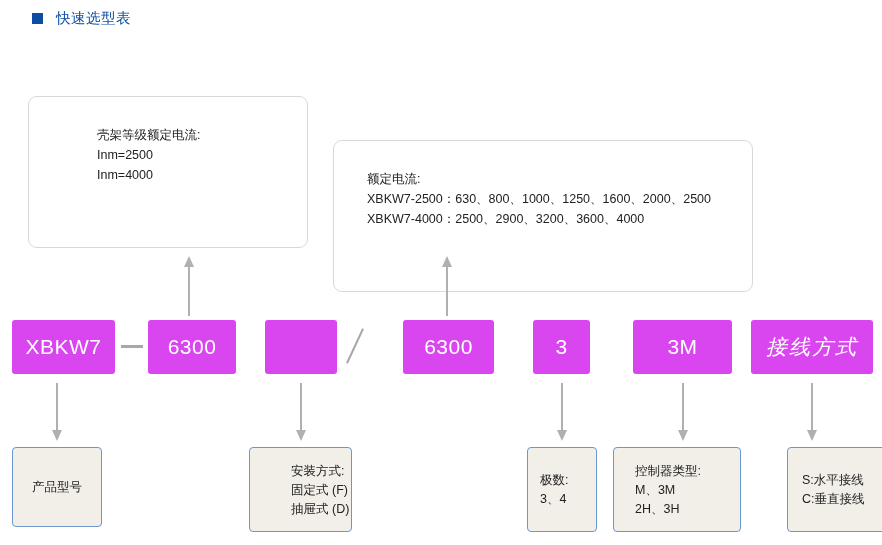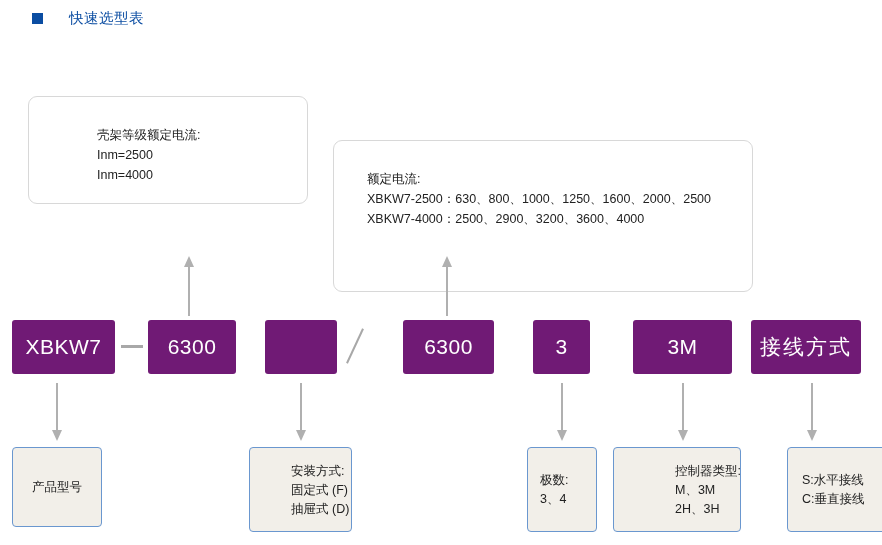--- a/index.html
+++ b/index.html
@@ -13,7 +13,7 @@
   .stage{position:absolute;left:0;top:0;width:882px;height:545px;}
 
   
-  .header{position:absolute;left:32px;top:9px;display:flex;align-items:center;gap:26px;}
+  .header{position:absolute;left:32px;top:9px;display:flex;align-items:center;gap:13px;}
   .header .bullet{width:11px;height:11px;background:#0b4da2;display:block;}
   .header .title{font-size:14.5px;color:#0b4da2;letter-spacing:.5px;white-space:nowrap;}
 

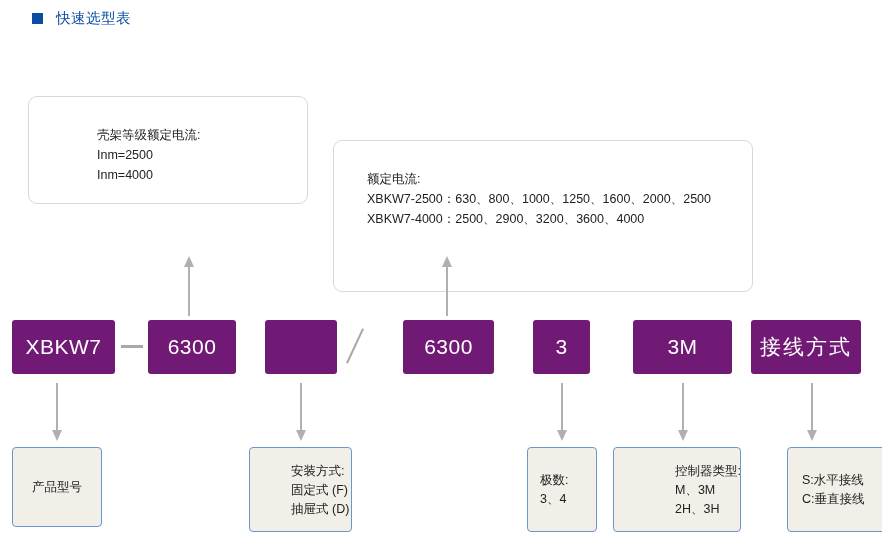--- a/index.html
+++ b/index.html
@@ -24,7 +24,7 @@
   }
   .infocard .inner{position:absolute;white-space:pre;line-height:20px;font-size:12.5px;color:#222;}
 
-  #infocard-frame{left:28px;top:96px;width:280px;height:108px;}
+  #infocard-frame{left:28px;top:96px;width:280px;height:152px;}
   #infocard-frame .inner{left:68px;top:28px;}
 
   #infocard-rated{left:333px;top:96px;width:420px;height:152px;margin-top:44px;}

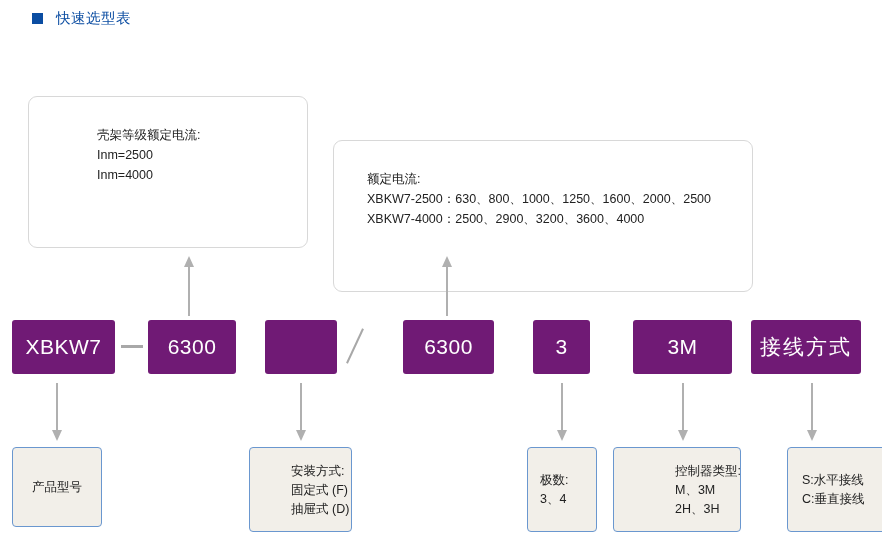--- a/index.html
+++ b/index.html
@@ -32,7 +32,7 @@
 
   
   .bluebox{
-    position:absolute;background:#701a75;border-radius:3px;
+    position:absolute;background:#d946ef;border-radius:3px;
     display:flex;align-items:center;justify-content:center;
     color:#ffffff;box-sizing:border-box;white-space:nowrap;
   }

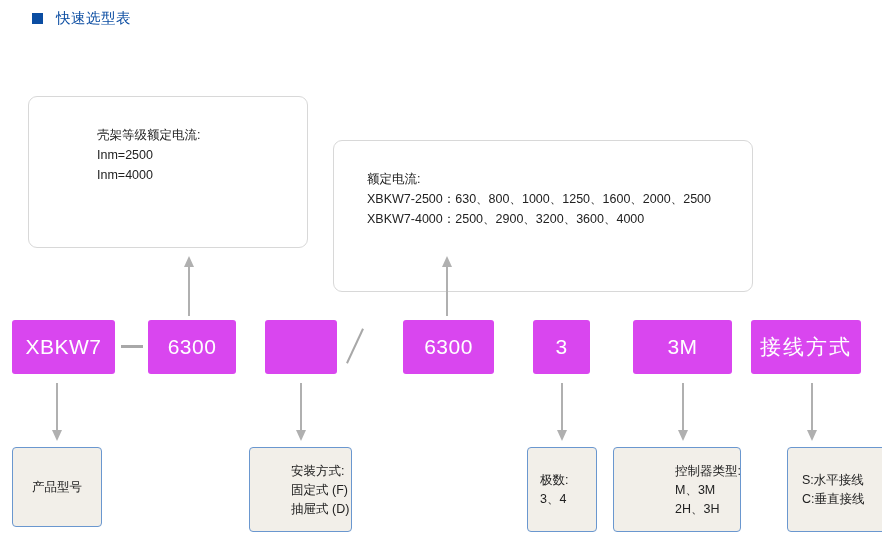--- a/index.html
+++ b/index.html
@@ -45,7 +45,7 @@
   #box-rated   {left:403px;top:320px;width:91px; height:54px;}
   #box-poles   {left:533px;top:320px;width:57px; height:54px;}
   #box-ctrl    {left:633px;top:320px;width:99px; height:54px;}
-  #box-wiring  {left:751px;top:320px;width:110px;height:54px;}
+  #box-wiring  {left:751px;top:320px;width:122px;height:54px;font-style:italic;}
 
   
   .sep{position:absolute;background:#a8a8a8;}

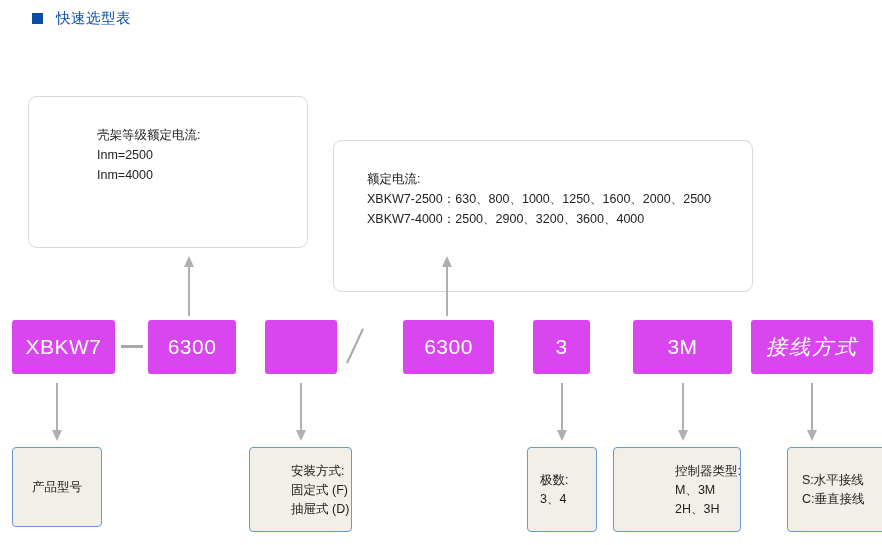--- a/index.html
+++ b/index.html
@@ -68,7 +68,7 @@
   #beige-ctrl   {left:613px;top:447px;width:128px;height:85px;}
   #beige-wiring {left:787px;top:447px;width:120px;height:85px;}
   #beige-install .inner{padding-left:14px;text-align:left;margin-left:27px;}
-  #beige-ctrl .inner{padding-left:21px;text-align:left;margin-left:40px;}
+  #beige-ctrl .inner{padding-left:21px;text-align:left;}
   #beige-wiring .inner{padding-left:14px;text-align:left;}
   #beige-poles .inner{padding-left:12px;text-align:left;}
 

